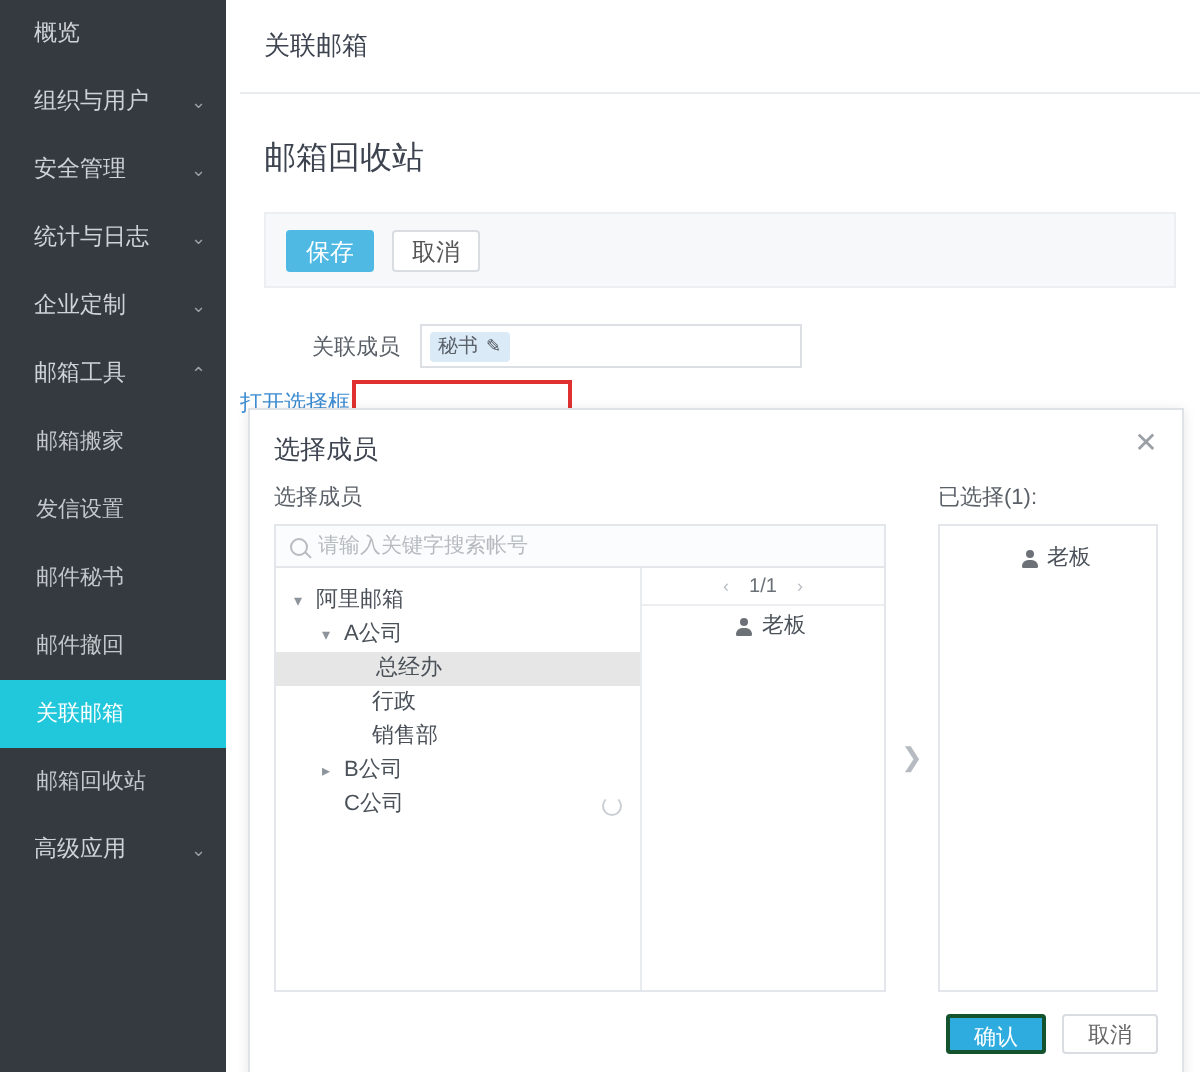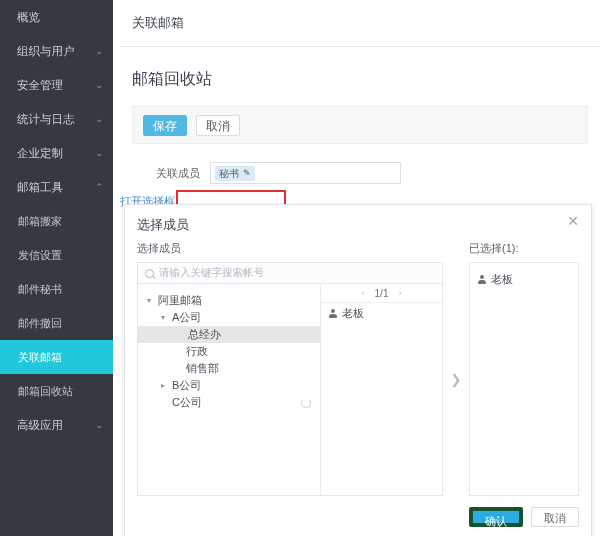--- a/index.html
+++ b/index.html
@@ -134,7 +134,7 @@
   #pager .cur{color:#6b7177;}
   .person-row{
     height:20px;line-height:20px;font-size:11px;color:#4a5159;
-    padding-left:8px;display:flex;align-items:center;gap:5px;cursor:pointer;
+    padding-left:8px;display:flex;align-items:center;gap:5px;cursor:pointer;justify-content:center;
   }
   .person-ico{
     width:8px;height:9px;position:relative;display:inline-block;

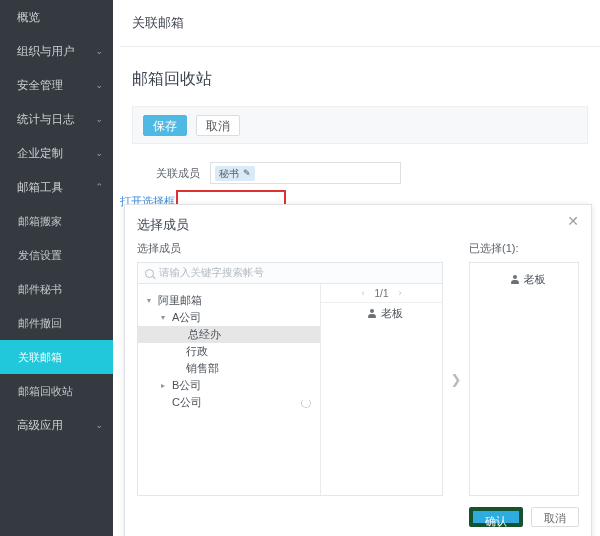--- a/index.html
+++ b/index.html
@@ -160,7 +160,7 @@
     height:20px;line-height:20px;padding:0 12px;font-size:11px;border-radius:2px;
     cursor:pointer;box-sizing:border-box;
   }
-  .btn-ok{background:#2eace0;color:#fff;border:4px solid #14532d;}
+  .btn-ok{background:#2eace0;color:#fff;border:2px solid #14532d;}
   .btn-cancel{background:#fff;color:#666;border:1px solid #d9dde1;margin-left:8px;}
 </style>
 </head>

